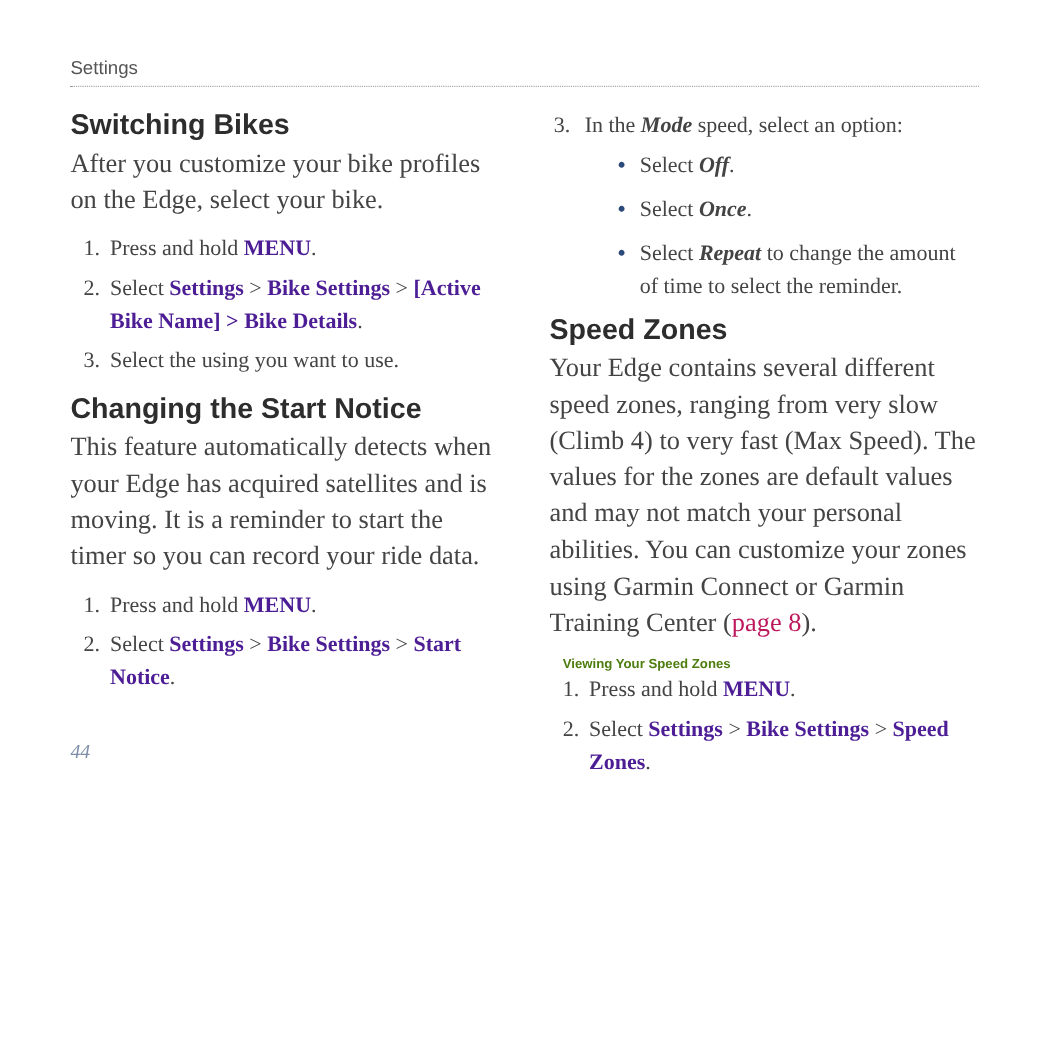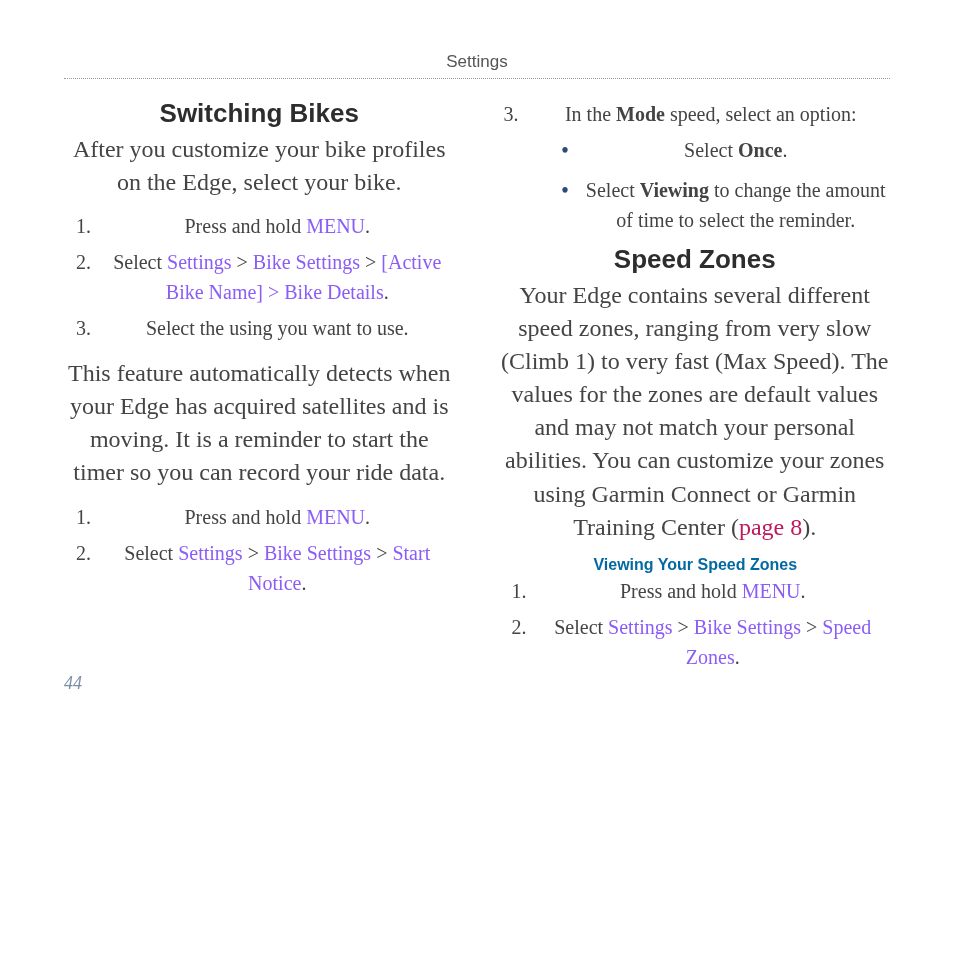--- a/index.html
+++ b/index.html
@@ -17,7 +17,6 @@
     width: 954px;
     height: 734px;
     position: relative;
-    text-align: center;
   }
   .running-head {
     font-family: Helvetica, Arial, sans-serif;

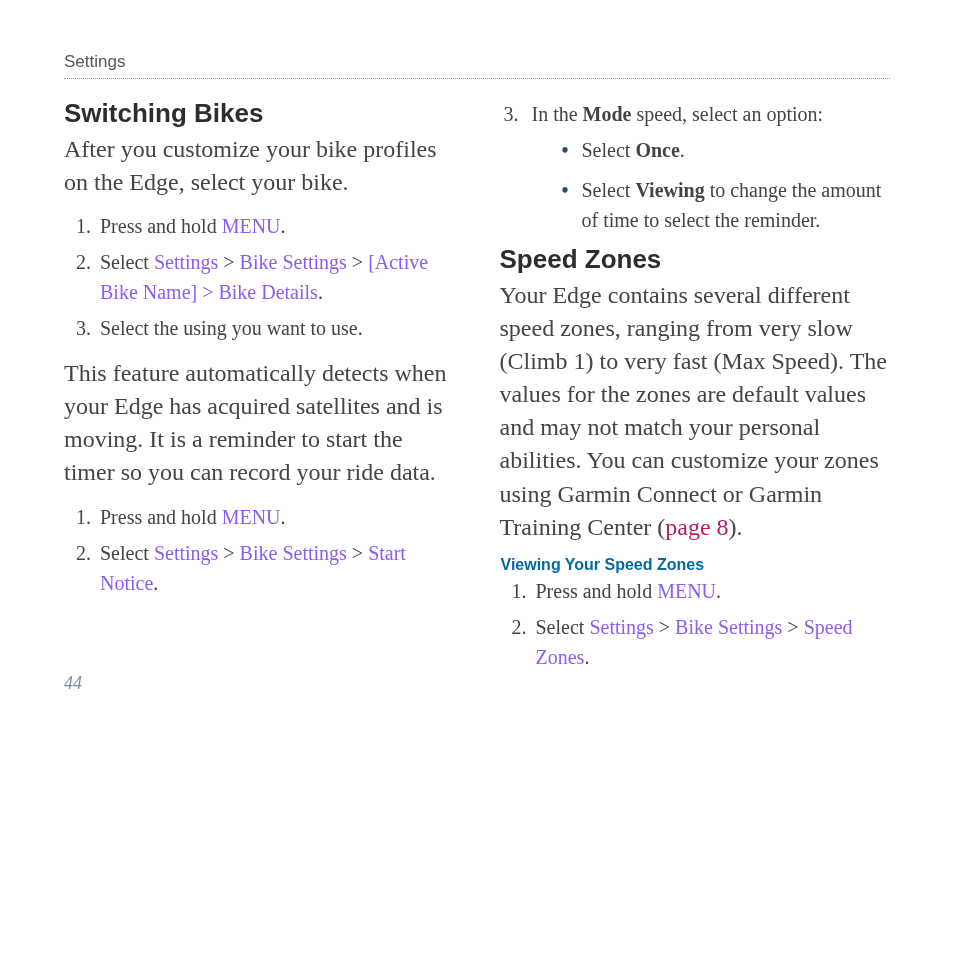--- a/index.html
+++ b/index.html
@@ -83,7 +83,7 @@
     color: #2b4a7a;
     font-weight: bold;
   }
-  .b { font-weight: 700; }
+  .b { font-weight: 700; font-style: italic; }
   .nav { font-weight: 400; color: #8b5cf6; }
   .link { color: #be185d; }
   .footer {

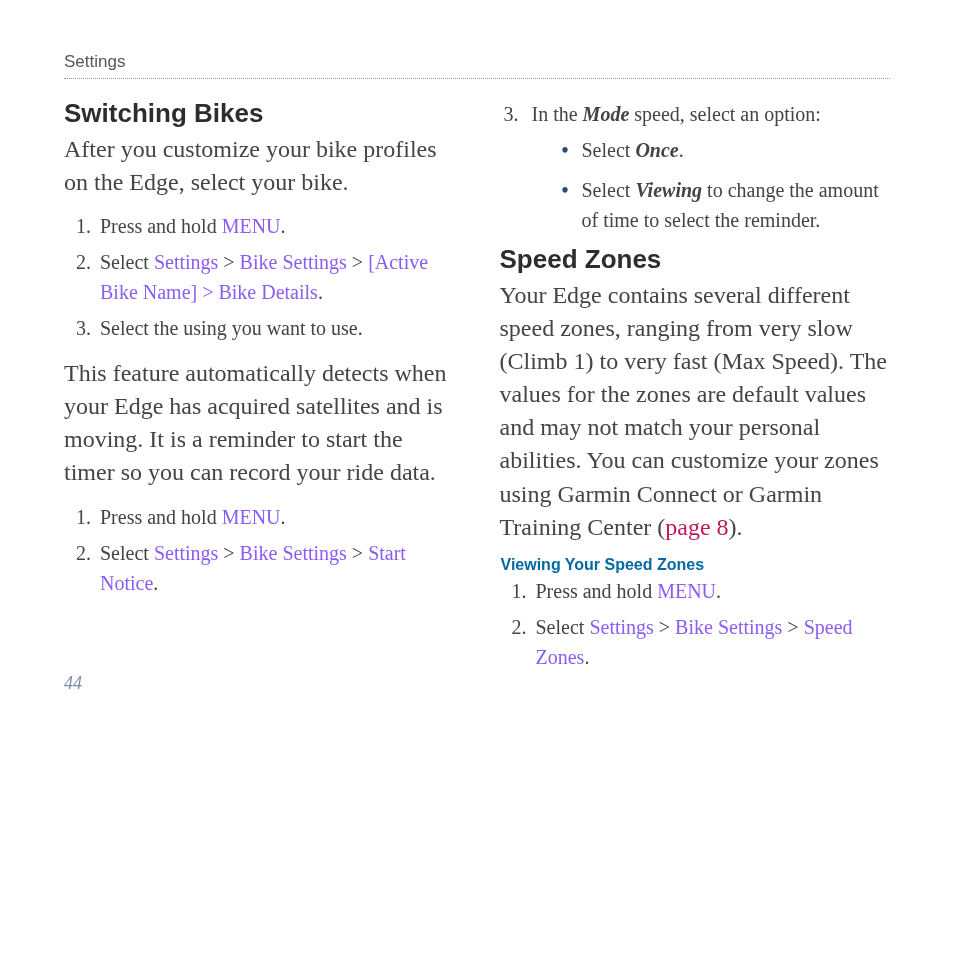--- a/index.html
+++ b/index.html
@@ -161,6 +161,9 @@
           <span>In the </span><span class="b">Mode</span><span> speed, select an option:</span>
           <ul class="sub">
             <li>
+              <span>Select </span><span class="b">Off</span><span>.</span>
+            </li>
+            <li>
               <span>Select </span><span class="b">Once</span><span>.</span>
             </li>
             <li>

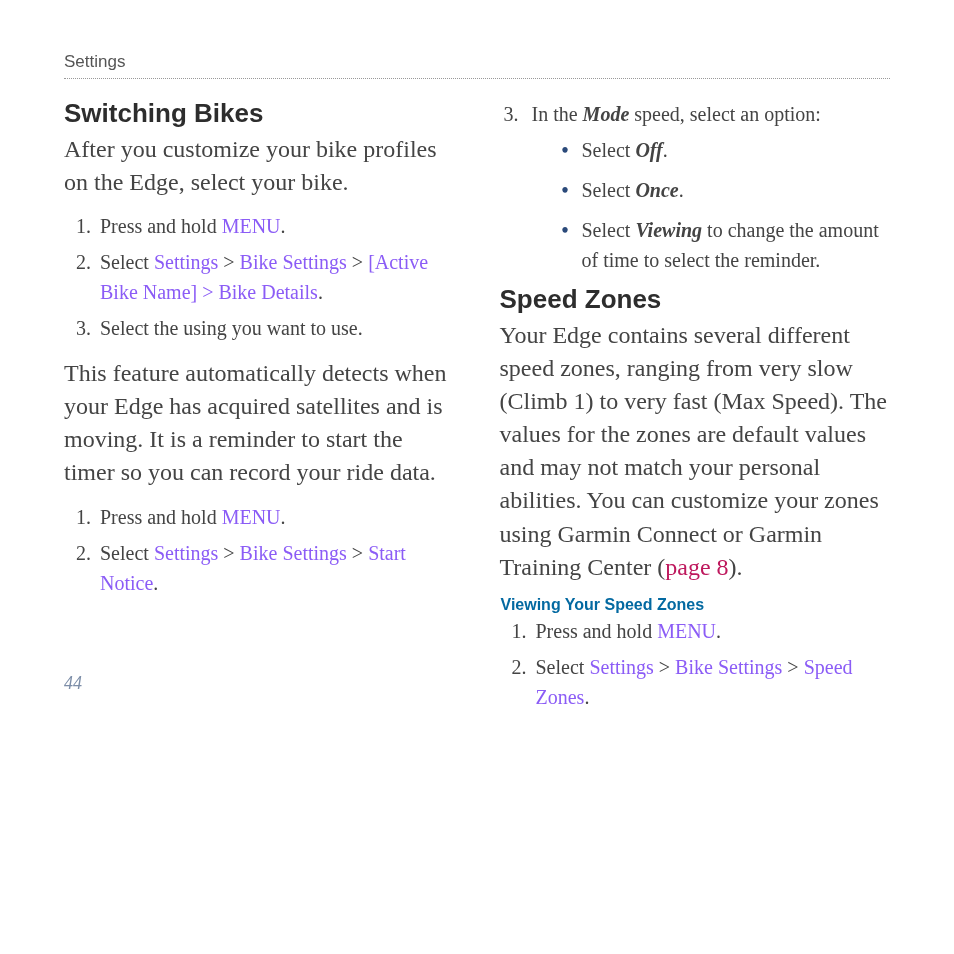--- a/index.html
+++ b/index.html
@@ -84,7 +84,7 @@
     font-weight: bold;
   }
   .b { font-weight: 700; font-style: italic; }
-  .nav { font-weight: 400; color: #8b5cf6; }
+  .nav { font-weight: 700; color: #4c1d95; }
   .link { color: #be185d; }
   .footer {
     position: absolute;

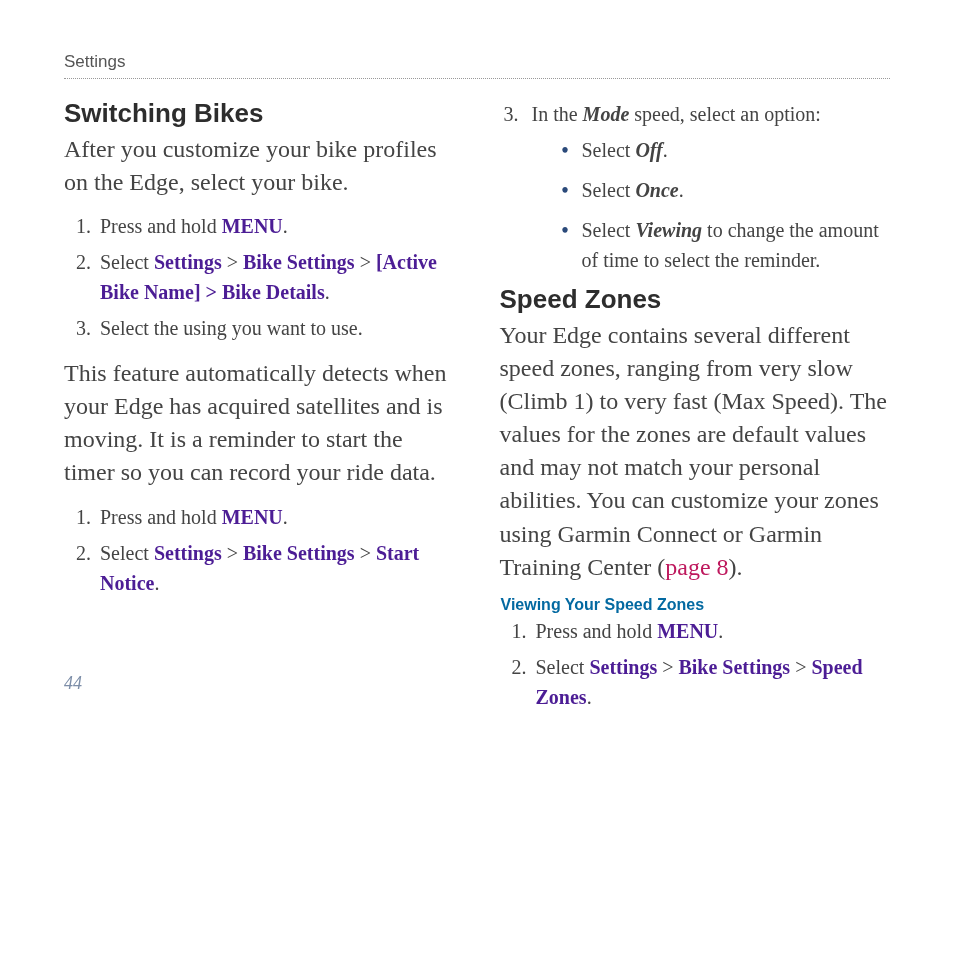--- a/index.html
+++ b/index.html
@@ -167,7 +167,7 @@
               <span>Select </span><span class="b">Once</span><span>.</span>
             </li>
             <li>
-              <span>Select </span><span class="b">Viewing</span><span> to change the amount of time to select the reminder.</span>
+              <span>Select </span><span class="b">Repeat</span><span> to change the amount of time to select the reminder.</span>
             </li>
           </ul>
         </li>

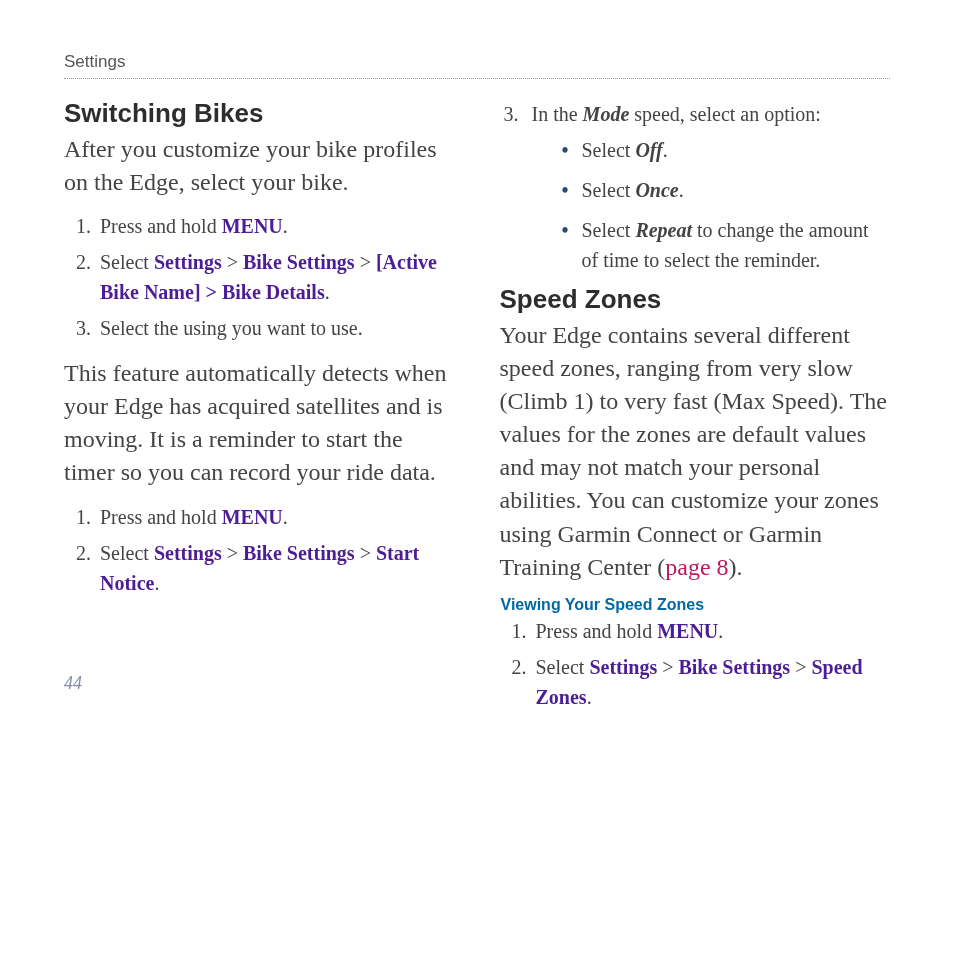--- a/index.html
+++ b/index.html
@@ -175,7 +175,7 @@
 
       <h2 class="section">Speed Zones</h2>
       <p class="body">
-        <span>Your Edge contains several different speed zones, ranging from very slow (Climb 1) to very fast (Max Speed). The values for the zones are default values and may not match your personal abilities. You can customize your zones using Garmin Connect or Garmin Training Center (</span><span class="link">page 8</span><span>).</span>
+        <span>Your Edge contains several different speed zones, ranging from very slow (Climb 4) to very fast (Max Speed). The values for the zones are default values and may not match your personal abilities. You can customize your zones using Garmin Connect or Garmin Training Center (</span><span class="link">page 8</span><span>).</span>
       </p>
 
       <h3 class="subsection">Viewing Your Speed Zones</h3>

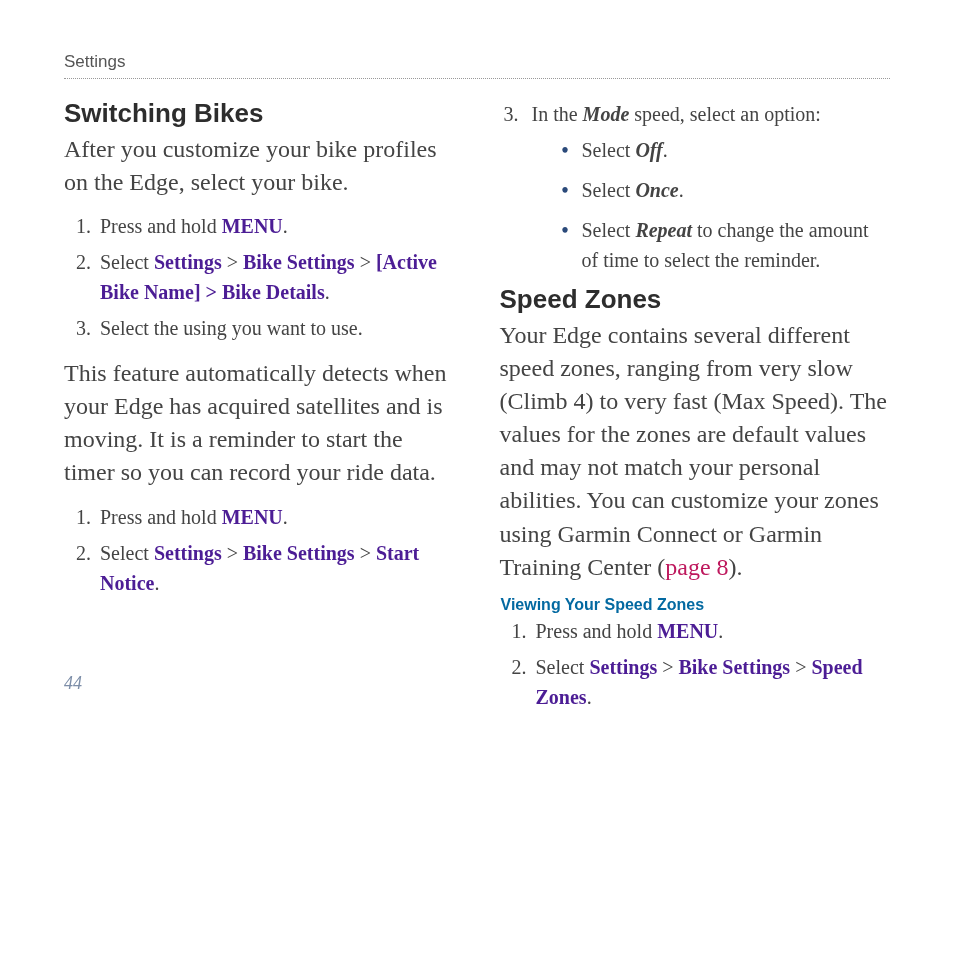--- a/index.html
+++ b/index.html
@@ -141,6 +141,7 @@
         </li>
       </ol>
 
+      <h2 class="section">Changing the Start Notice</h2>
       <p class="body">This feature automatically detects when your Edge has acquired satellites and is moving. It is a reminder to start the timer so you can record your ride data.</p>
 
       <ol class="steps">

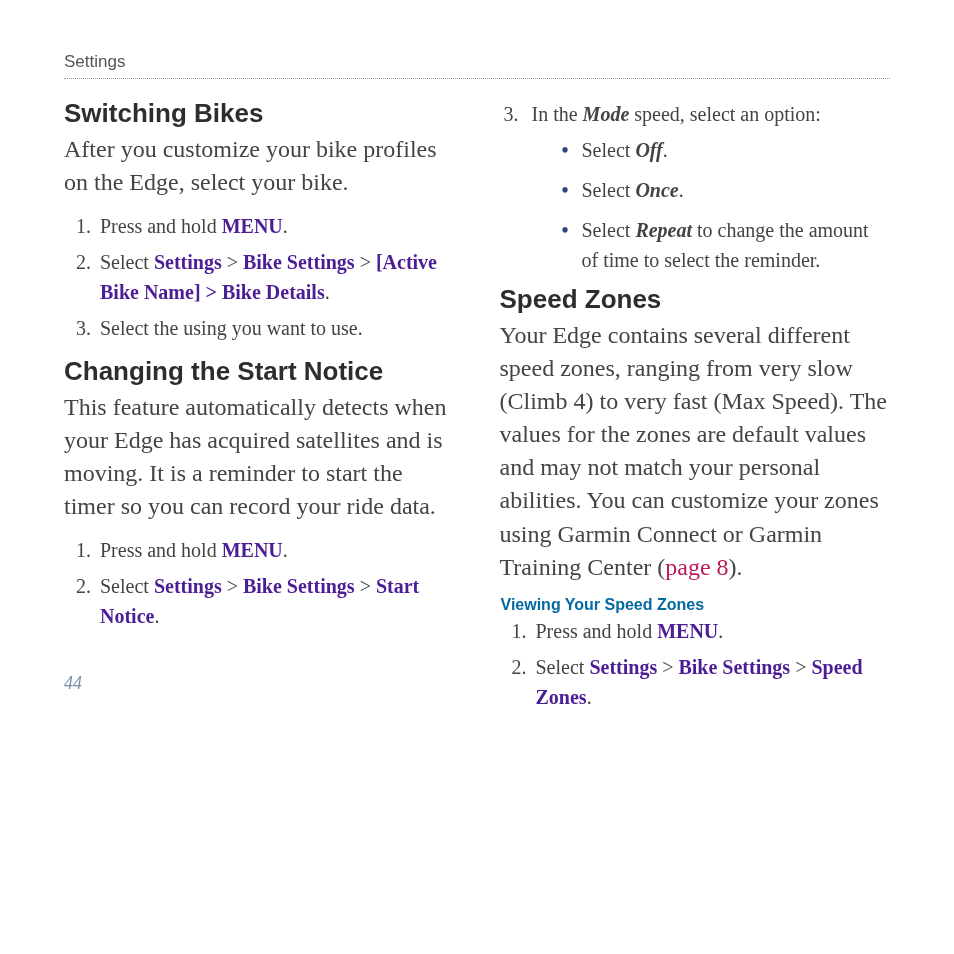--- a/index.html
+++ b/index.html
@@ -45,9 +45,9 @@
   h3.subsection {
     font-family: Helvetica, Arial, sans-serif;
     font-weight: 700;
-    font-size: 16px;
-    color: #0369a1;
-    margin: 12px 0 0 1px;
+    font-size: 12px;
+    color: #4d7c0f;
+    margin: 12px 0 0 12px;
   }
   p.body {
     font-size: 24px;

